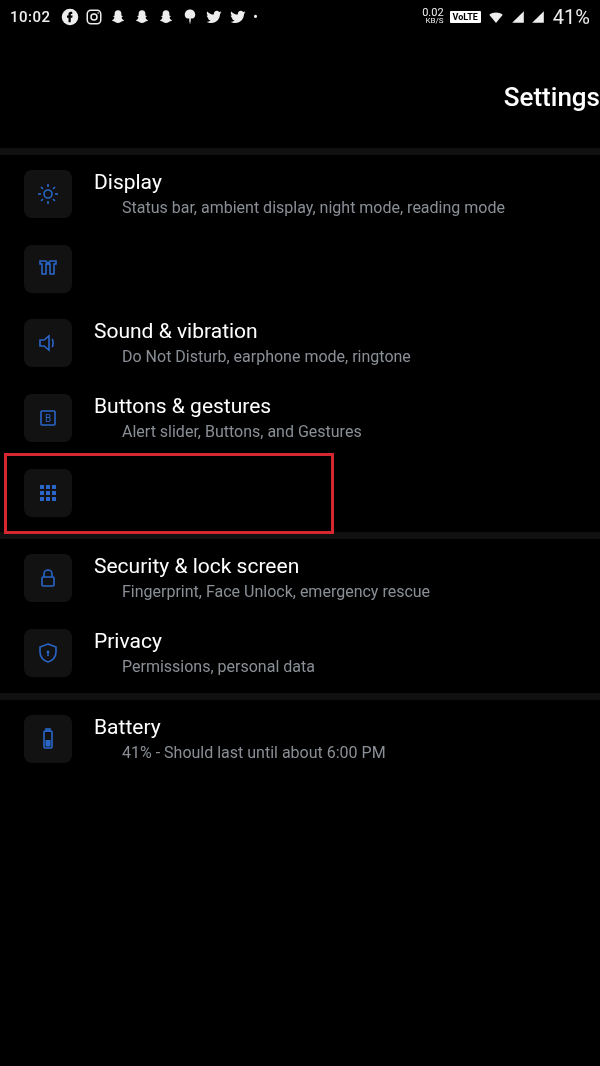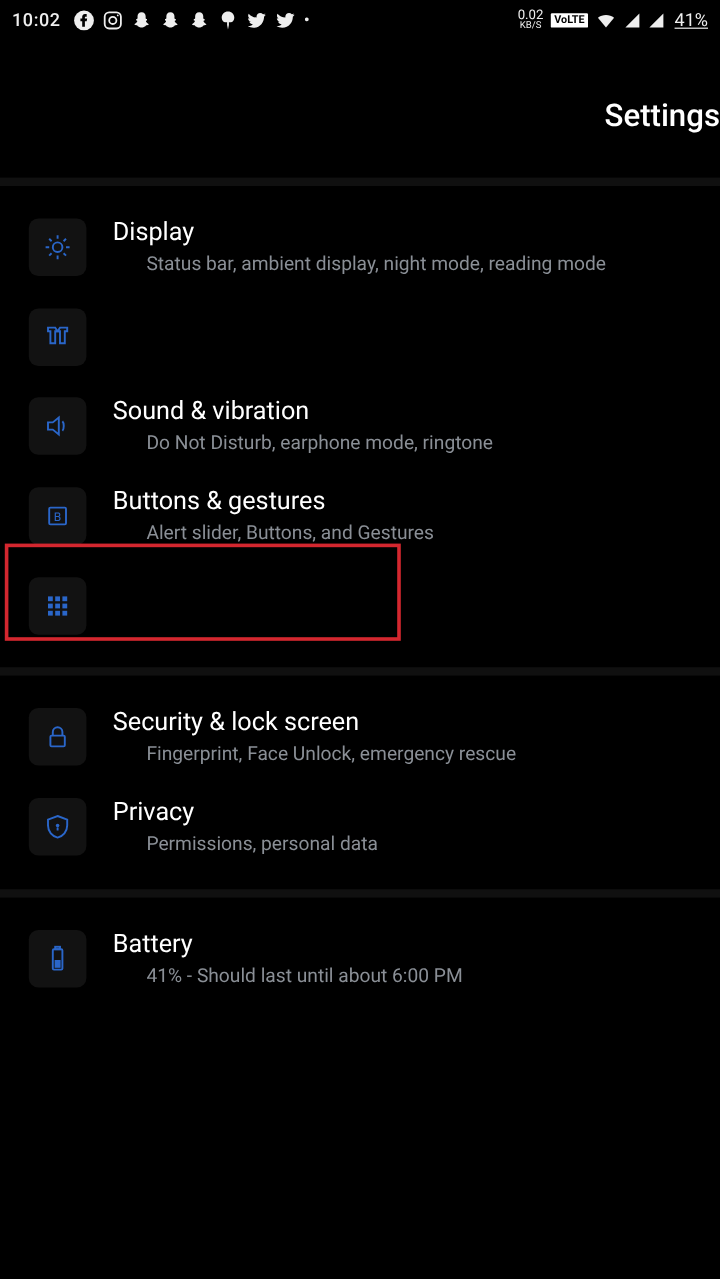--- a/index.html
+++ b/index.html
@@ -25,7 +25,7 @@
   .status-left .clock { font-weight: 500; margin-right: 4px; letter-spacing: 0.5px;}
   .status-icon { width: 18px; height: 18px; display: inline-flex; align-items: center; justify-content: center; fill: #eee; color:#eee;}
   .status-right { display: flex; align-items: center; gap: 6px; }
-  .kbs { font-size: 8px; line-height: 8px; text-align: center; }
+  .kbs { font-size: 8px; line-height: 8px; text-align: right; }
   .kbs .n { font-size: 11px; }
   .volte { font-size: 9px; font-weight: 700; background:#fff; color:#000; padding:1px 3px; border-radius:1px;}
   .batt { font-size: 15px; margin-left: 2px; text-decoration: underline;}

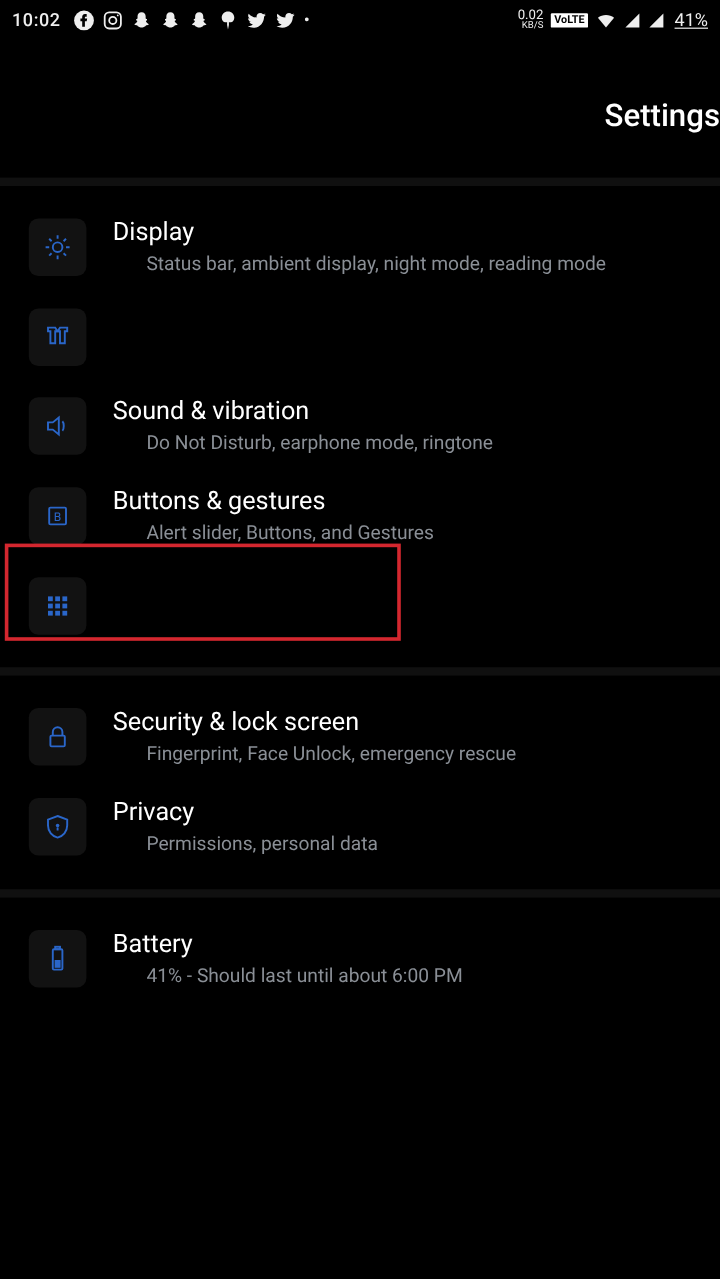--- a/index.html
+++ b/index.html
@@ -28,7 +28,7 @@
   .kbs { font-size: 8px; line-height: 8px; text-align: right; }
   .kbs .n { font-size: 11px; }
   .volte { font-size: 9px; font-weight: 700; background:#fff; color:#000; padding:1px 3px; border-radius:1px;}
-  .batt { font-size: 15px; margin-left: 2px; text-decoration: underline;}
+  .batt { font-size: 20px; margin-left: 2px;}
   .page-title {
     font-size: 26px;
     font-weight: 500;

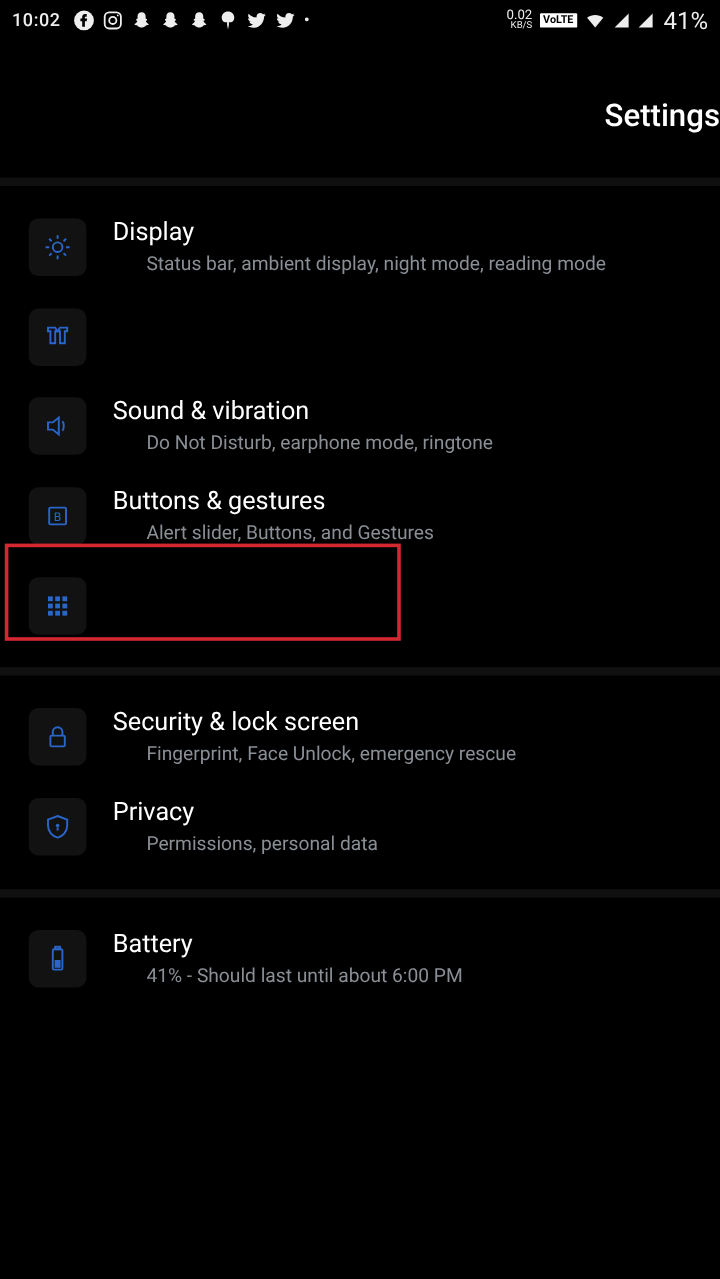--- a/index.html
+++ b/index.html
@@ -37,7 +37,7 @@
     text-align: right;
   }
   .divider { height: 7px; background: #101010; width: 100%; }
-  .section { padding: 14px 0; }
+  .section { padding: 2px 0; }
   .item {
     display: flex;
     align-items: center;

